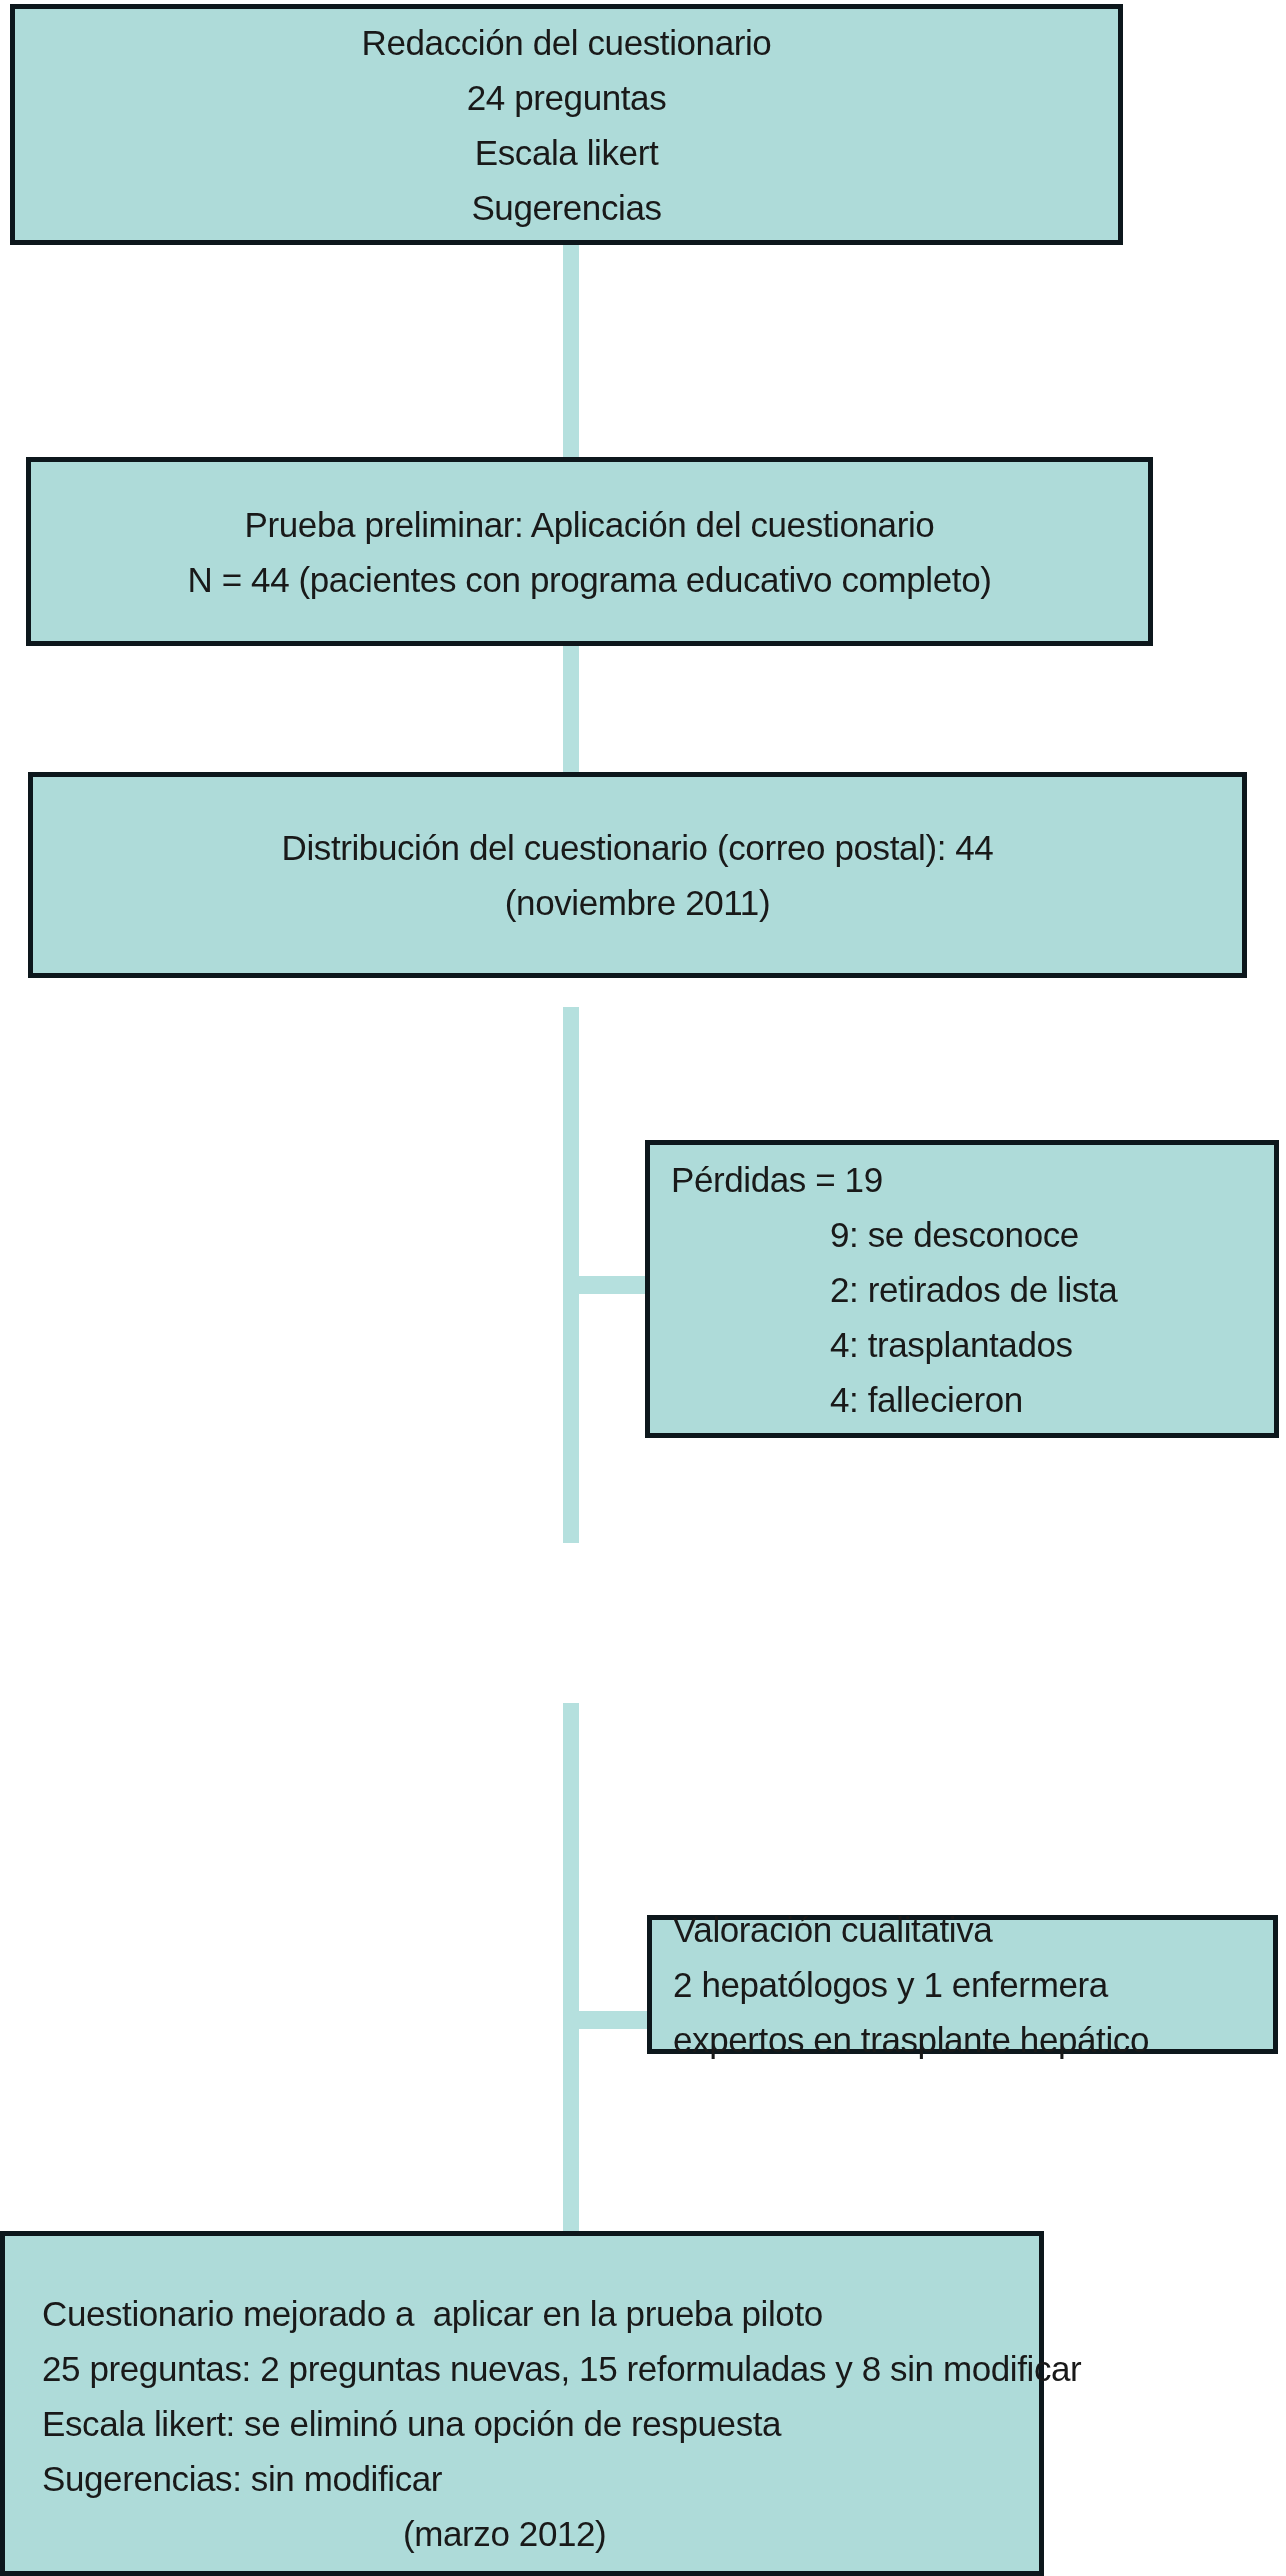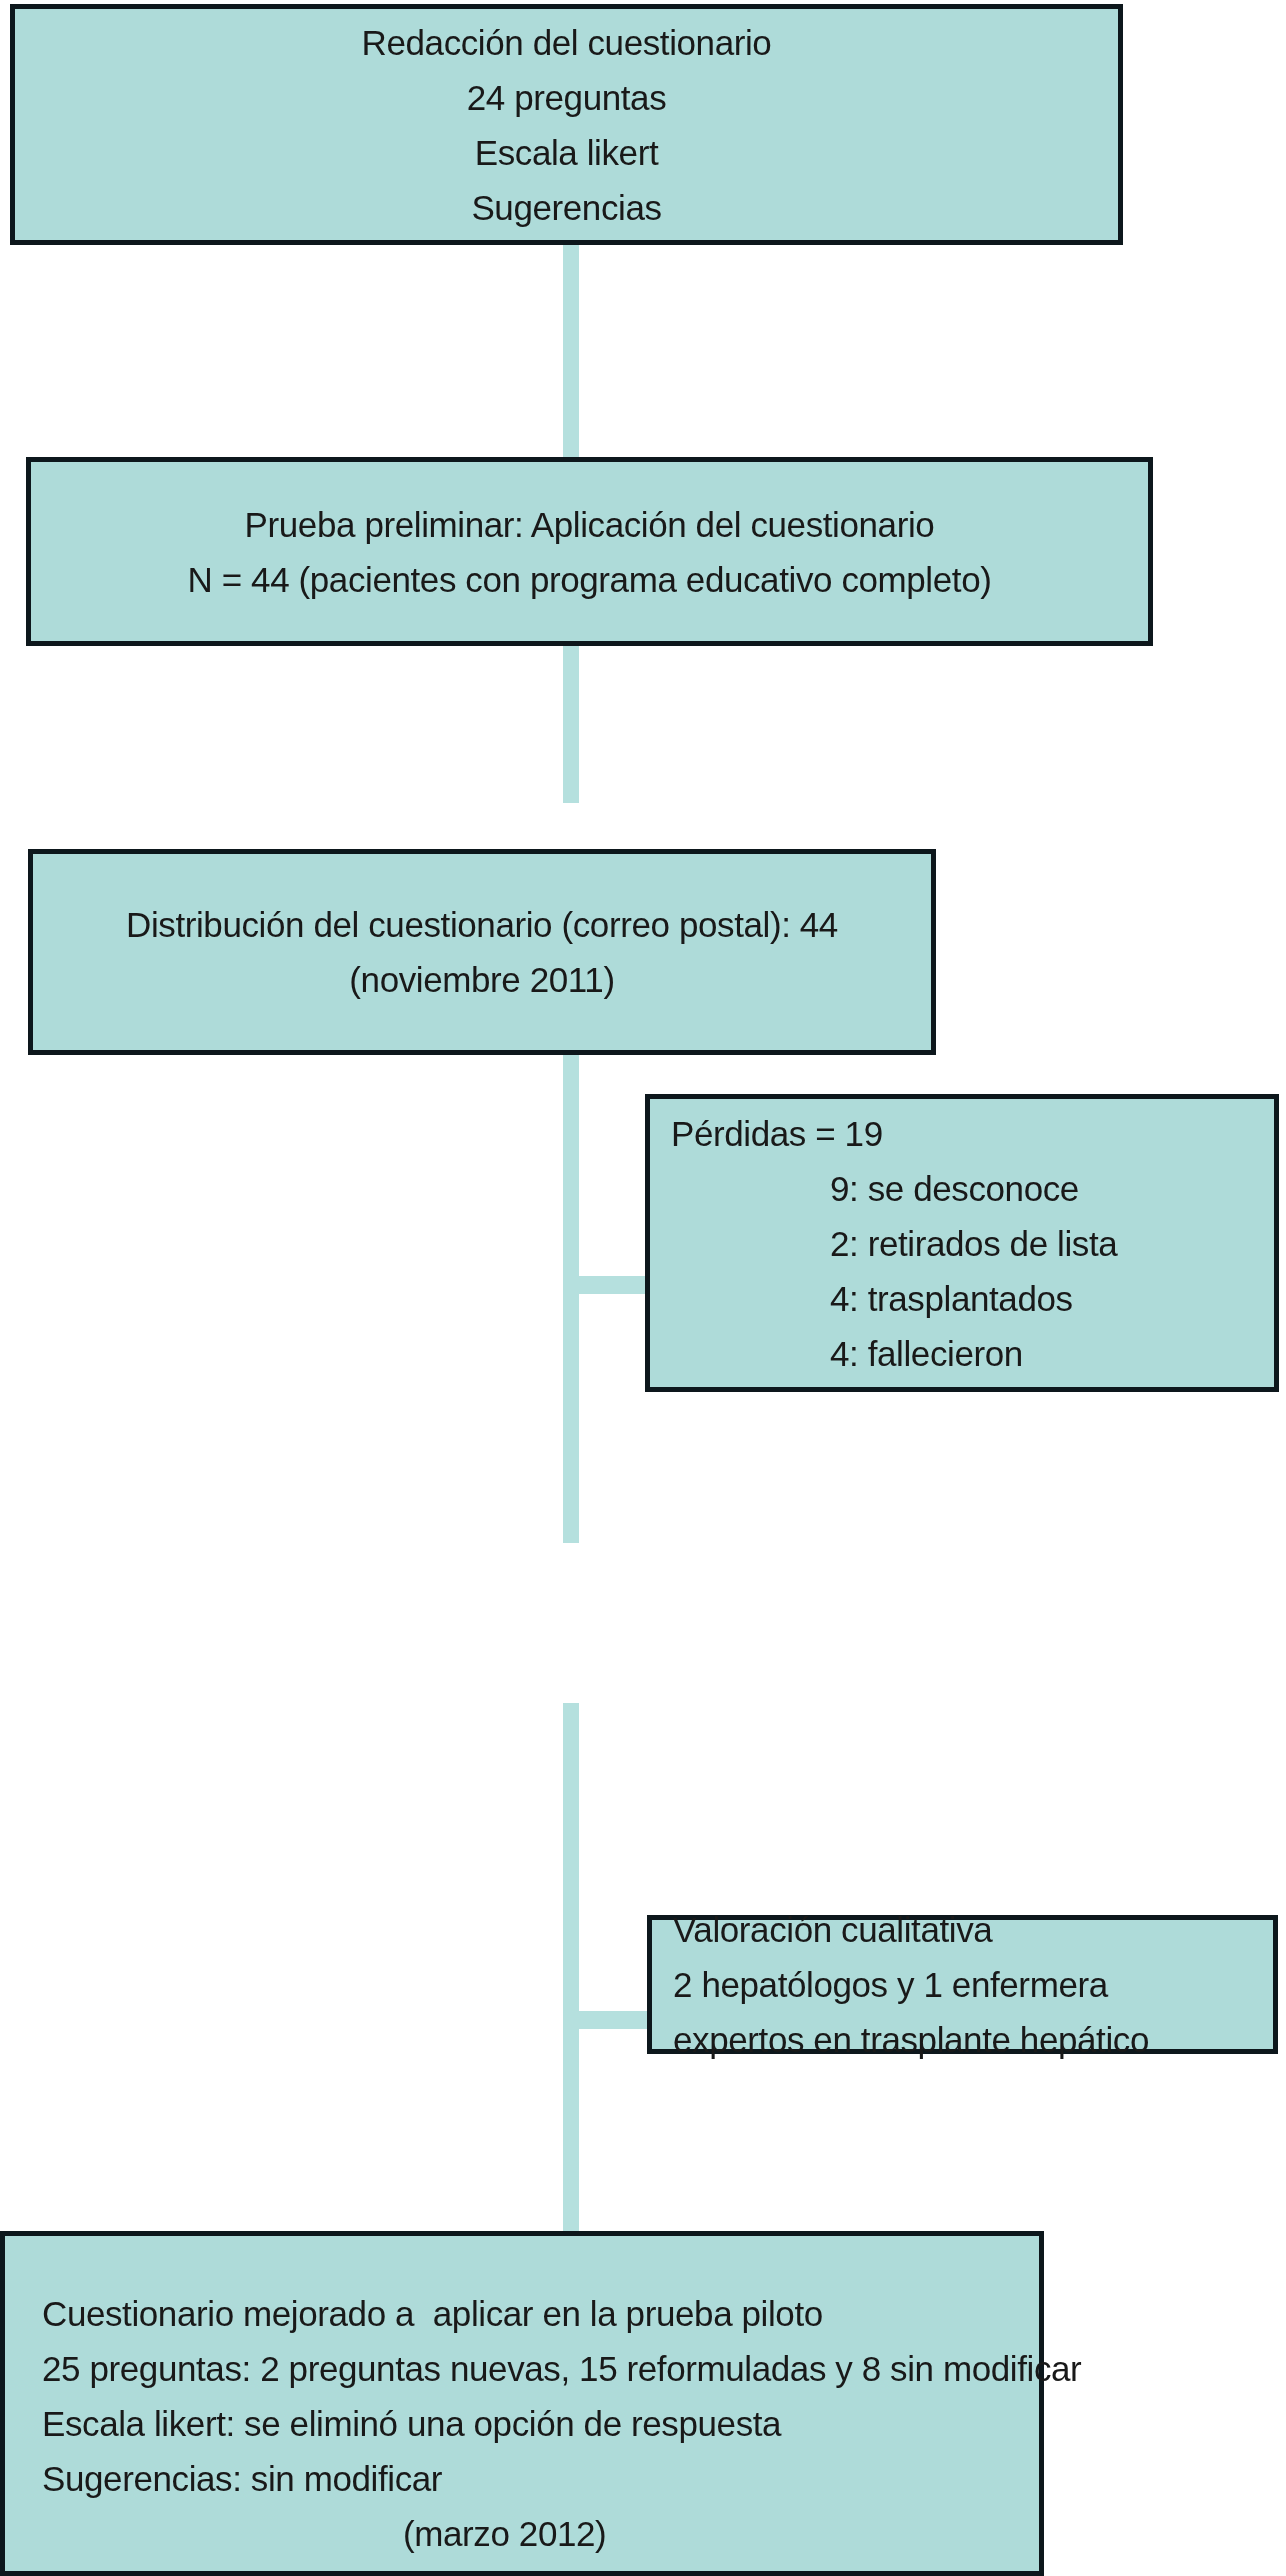--- a/index.html
+++ b/index.html
@@ -37,7 +37,7 @@
 
   .box1 { left: 10px;  top: 4.3px;    width: 1113px; height: 241px; }
   .box2 { left: 26px;  top: 457px;  width: 1127px; height: 189px; }
-  .box3 { left: 28px;  top: 849px; width: 908px; height: 206px; text-align: center; }
+  .box3 { left: 28px;  top: 772px; width: 1219px; height: 206px; text-align: center; }
   .box4 { left: 645px; top: 1094px; width: 634px;  height: 298px; padding-left: 21px; }
   .box5 { left: 7px;  top: 1542px; width: 1104px; height: 162px; }
   .box6 { left: 647px; top: 1915px; width: 631px;  height: 139px; padding-left: 21px; }

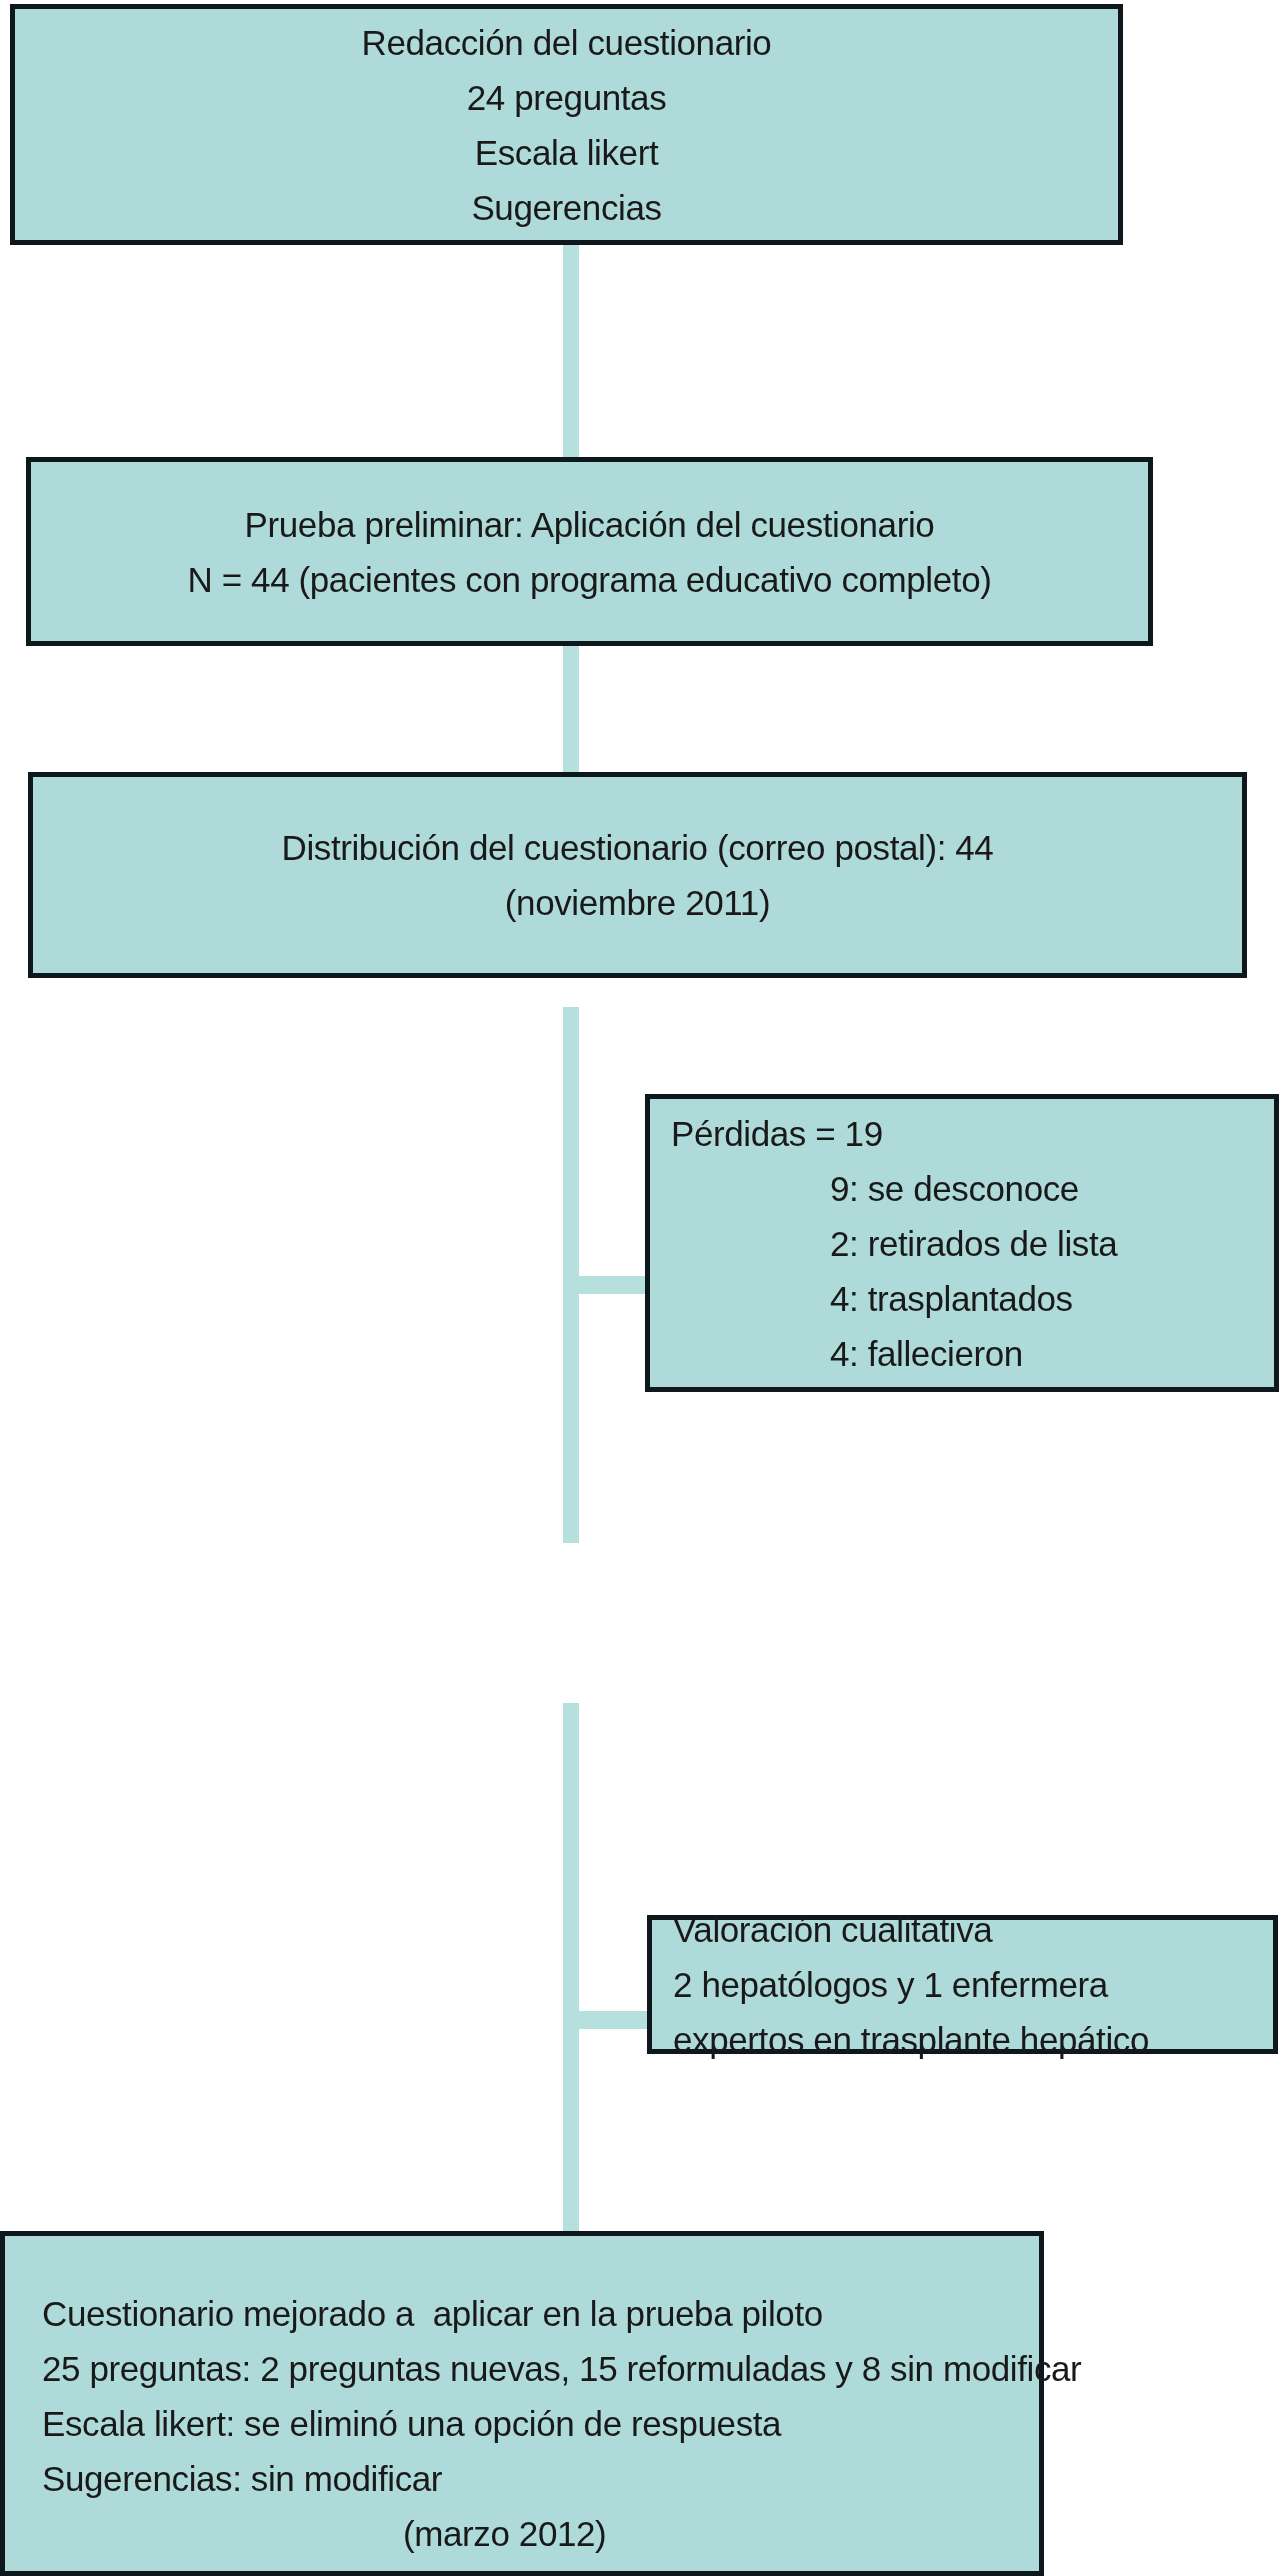--- a/index.html
+++ b/index.html
@@ -38,7 +38,7 @@
   .box1 { left: 10px;  top: 4.3px;    width: 1113px; height: 241px; }
   .box2 { left: 26px;  top: 457px;  width: 1127px; height: 189px; }
   .box3 { left: 28px;  top: 772px; width: 1219px; height: 206px; text-align: center; }
-  .box4 { left: 645px; top: 1094px; width: 634px;  height: 298px; padding-left: 21px; }
+  .box4 { left: 645px; top: 1140px; width: 634px;  height: 298px; padding-left: 21px; }
   .box5 { left: 7px;  top: 1542px; width: 1104px; height: 162px; }
   .box6 { left: 647px; top: 1915px; width: 631px;  height: 139px; padding-left: 21px; }
   .box7 { left: 0px;   top: 2231px; width: 1044px; height: 345px;

